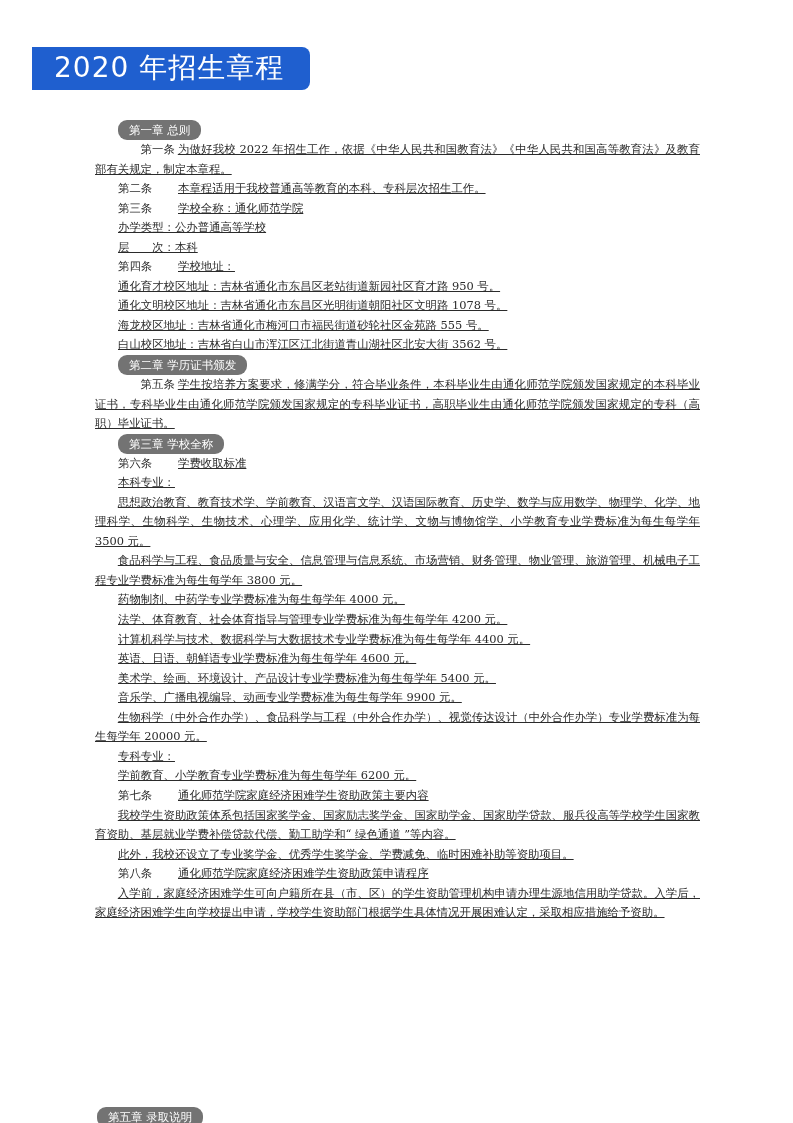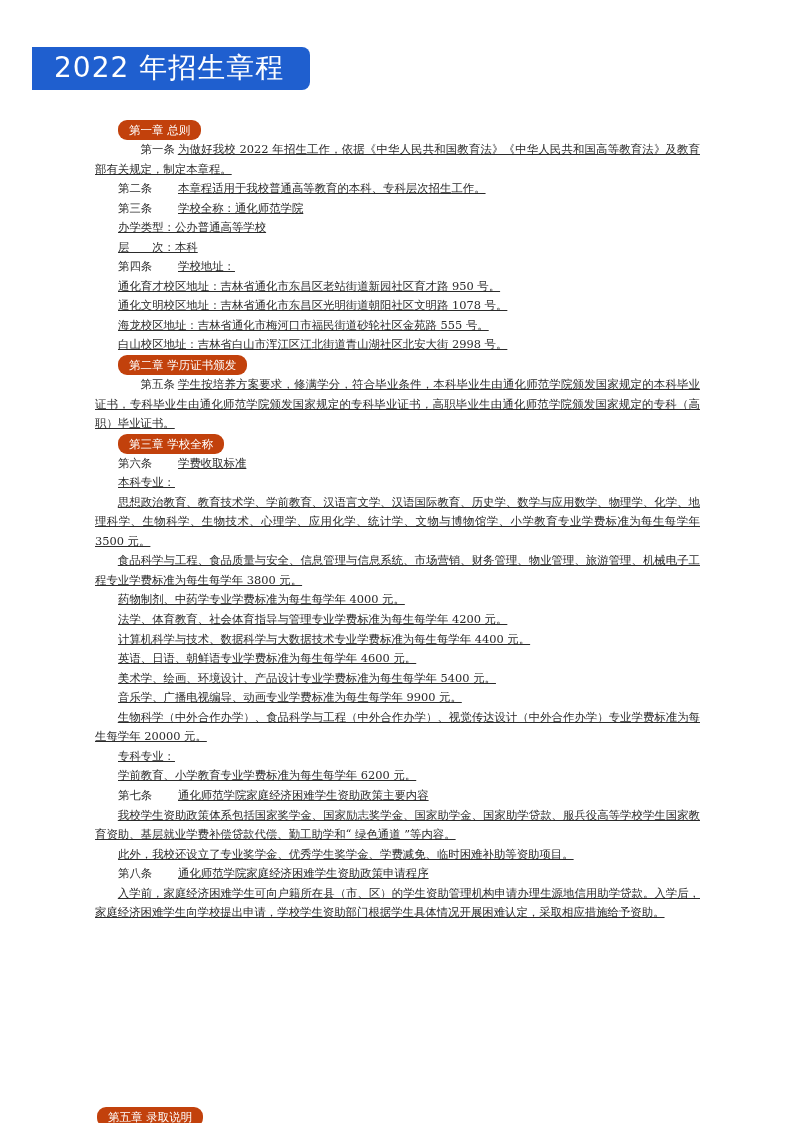--- a/index.html
+++ b/index.html
@@ -24,7 +24,7 @@
 <body>
 
 <div class="title-bar">
-  <div class="title-text">2022 年招生章程</div>
+  <div class="title-text">2020 年招生章程</div>
 </div>
 
 <div class="content" id="content">

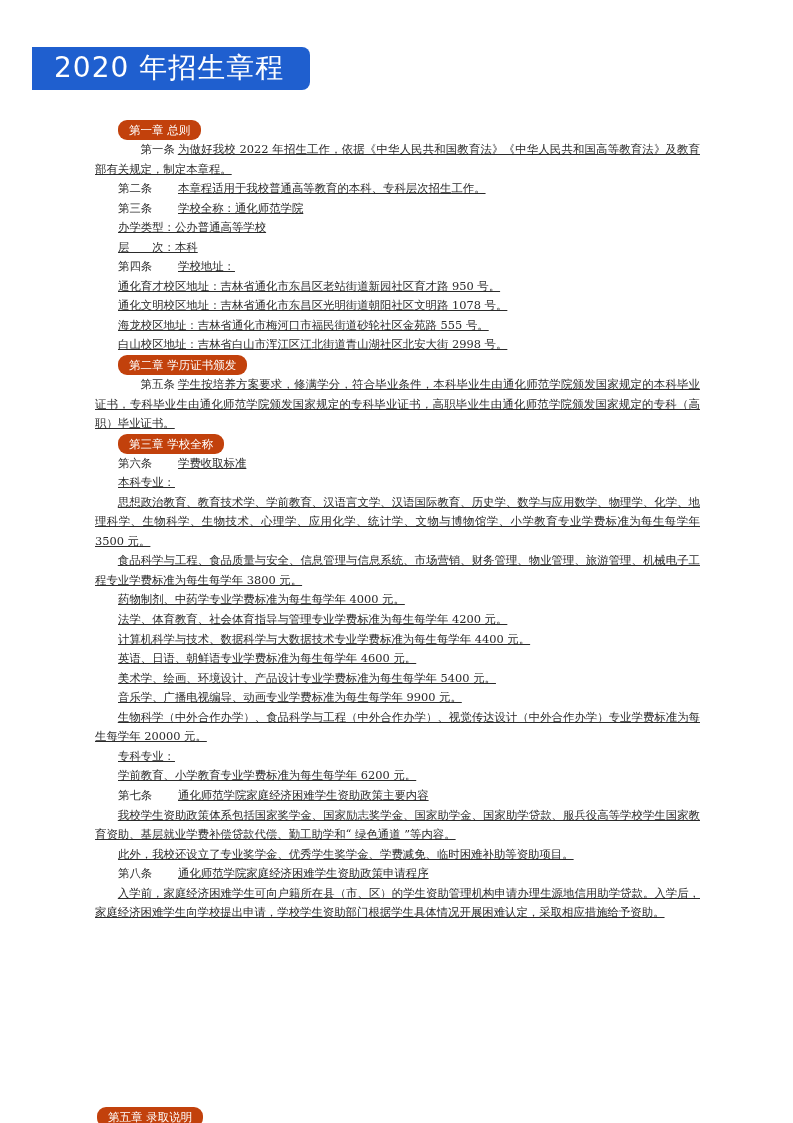--- a/index.html
+++ b/index.html
@@ -10,7 +10,7 @@
   .title-text { position: absolute; left: 22px; top: 3px; font-family: "DejaVu Sans", "Liberation Sans", sans-serif;
                 font-size: 28px; color: #ffffff; letter-spacing: 1px; line-height: 36px; white-space: nowrap; }
   .content { position: absolute; left: 118px; top: 120px; width: 582px; font-size: 11.4px; line-height: 19.55px; }
-  .chapter { display: inline-block; background: #c2410c; color: #ffffff; border-radius: 9px;
+  .chapter { display: inline-block; background: #737373; color: #ffffff; border-radius: 9px;
              font-family: "DejaVu Sans", "Liberation Sans", sans-serif; font-size: 11.5px; line-height: 20px;
              height: 20px; padding: 0 11px; margin: 0 0 0 0; white-space: nowrap; }
   .chapter-wrap { height: 20px; margin-bottom: 0; }

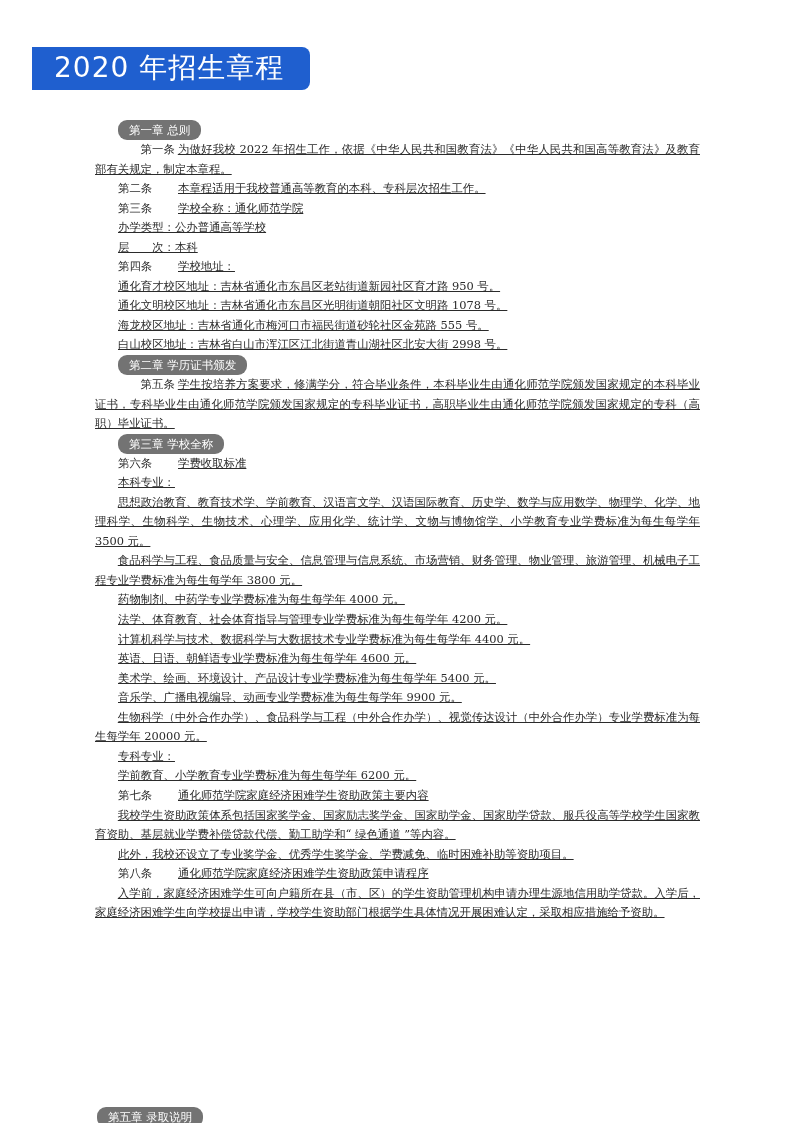--- a/index.html
+++ b/index.html
@@ -38,7 +38,7 @@
     <p class="p row">通化育才校区地址：吉林省通化市东昌区老站街道新园社区育才路 950 号。</p>
     <p class="p row">通化文明校区地址：吉林省通化市东昌区光明街道朝阳社区文明路 1078 号。</p>
     <p class="p row">海龙校区地址：吉林省通化市梅河口市福民街道砂轮社区金苑路 555 号。</p>
-    <p class="p row">白山校区地址：吉林省白山市浑江区江北街道青山湖社区北安大街 2998 号。</p>
+    <p class="p row">白山校区地址：吉林省白山市浑江区江北街道青山湖社区北安大街 3562 号。</p>
     <div class="chapter-wrap"><span class="chapter">第二章 学历证书颁发</span></div>
     <p class="p para"><span class="art">第五条</span><span>学生按培养方案要求，修满学分，符合毕业条件，本科毕业生由通化师范学院颁发国家规定的本科毕业证书，专科毕业生由通化师范学院颁发国家规定的专科毕业证书，高职毕业生由通化师范学院颁发国家规定的专科（高职）毕业证书。</span></p>
     <div class="chapter-wrap"><span class="chapter">第三章 学校全称</span></div>

